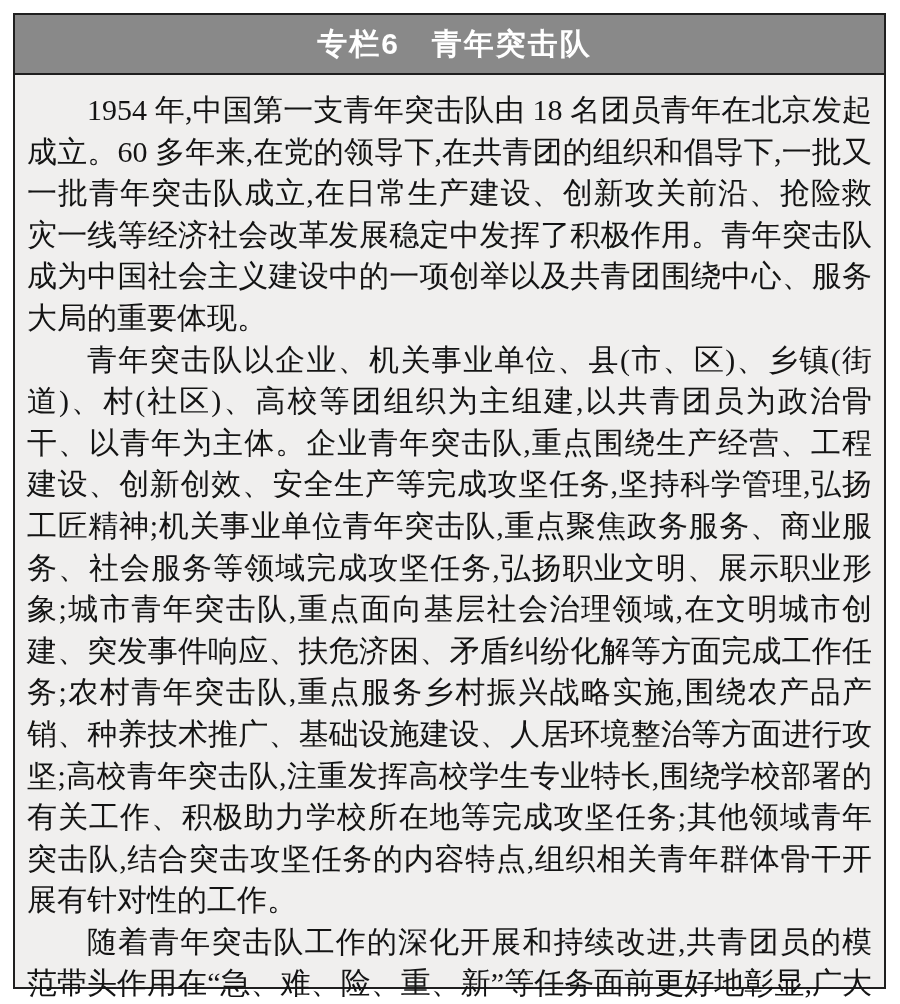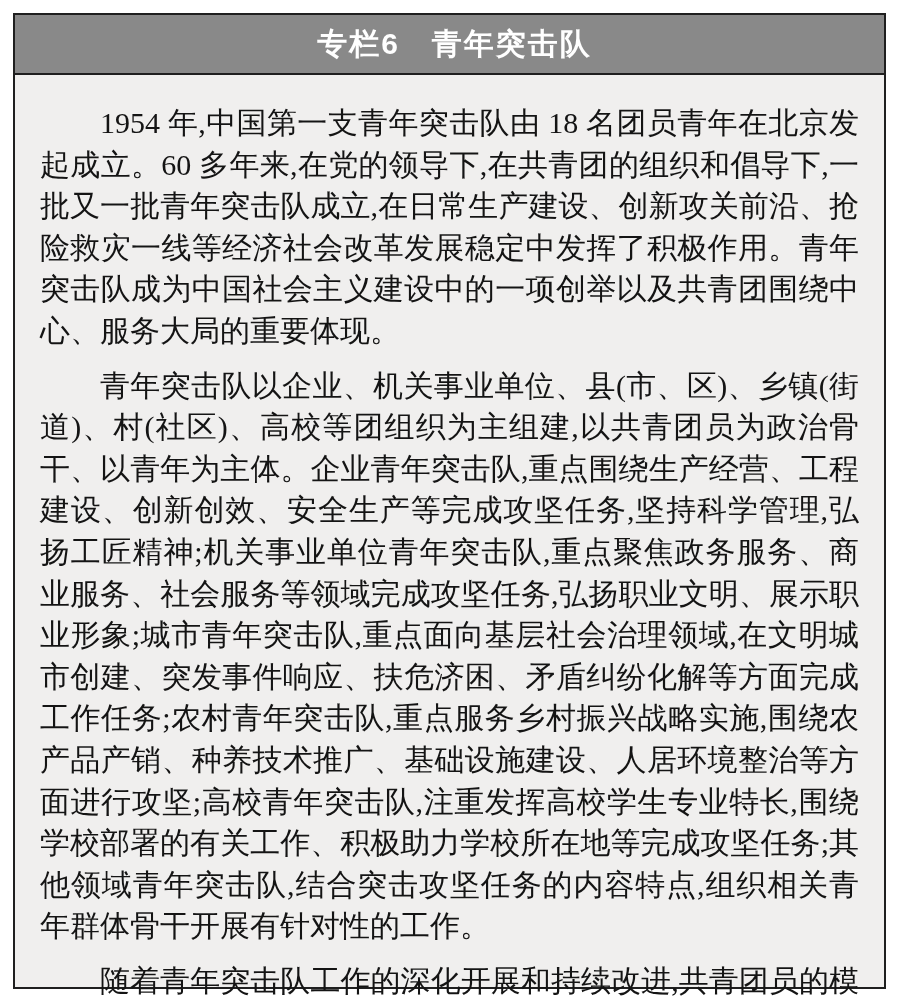--- a/index.html
+++ b/index.html
@@ -51,7 +51,7 @@
     text-align: justify;
   }
   .panel-body p {
-    margin: 13px;
+    margin: 0;
     padding: 0;
     text-indent: 2em;
   }

